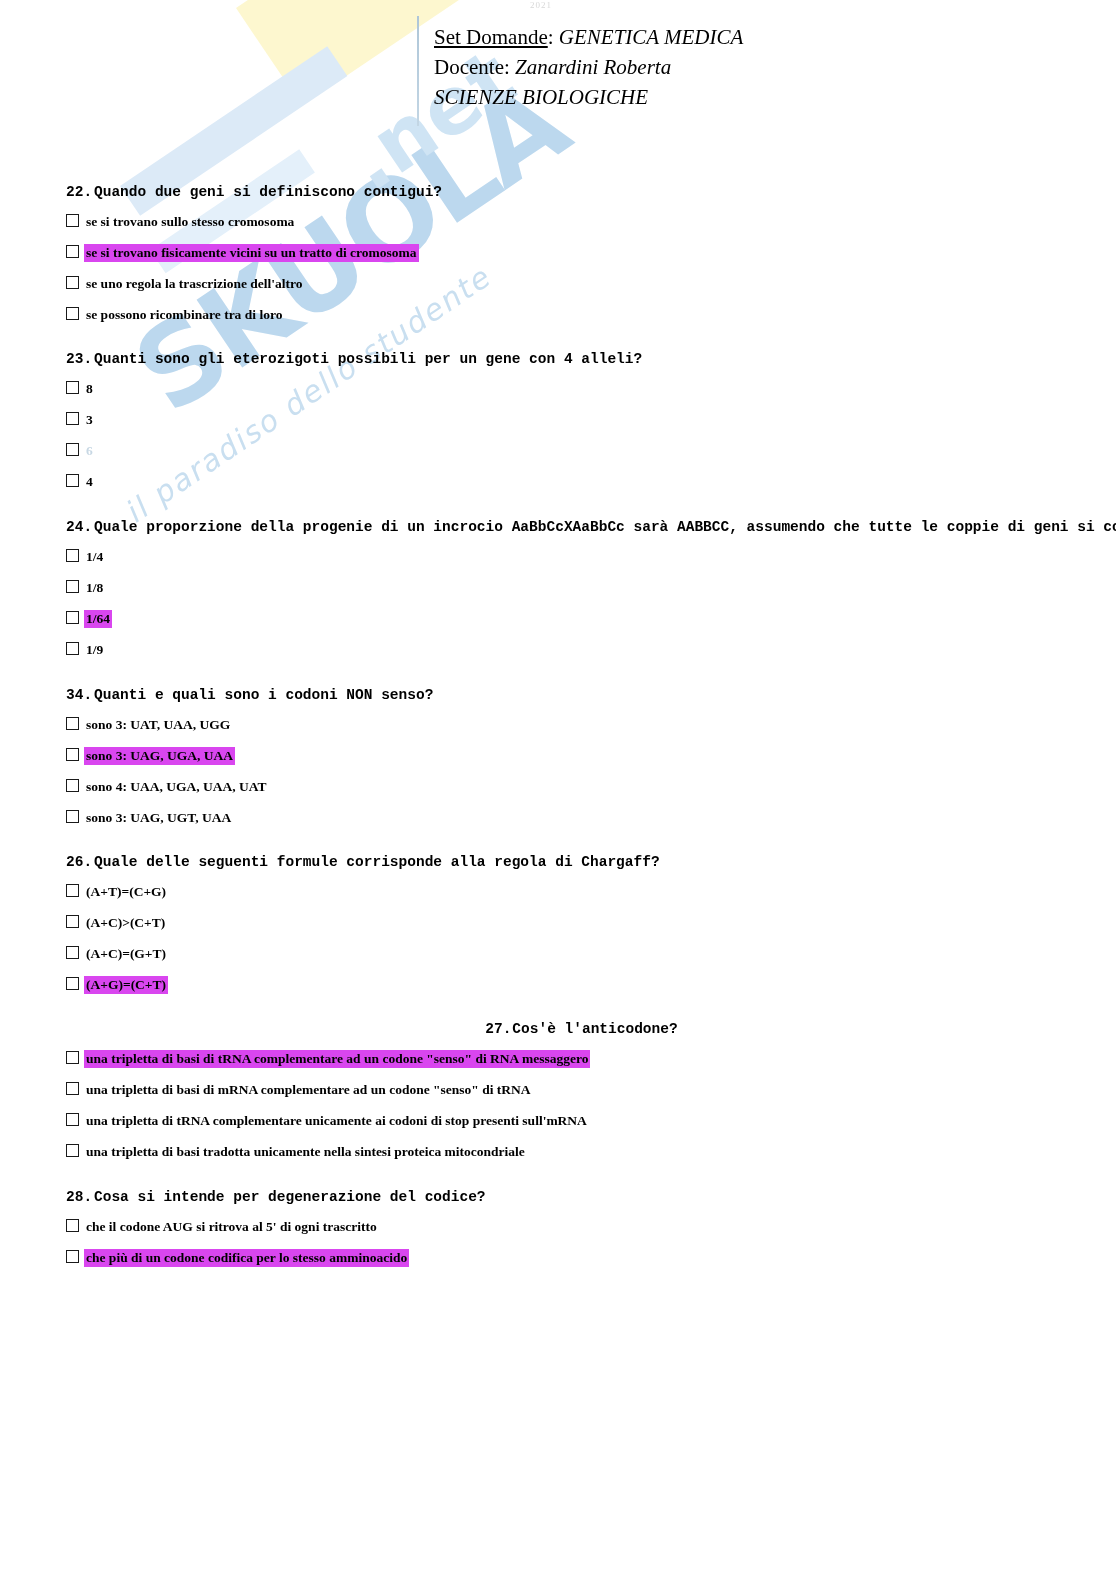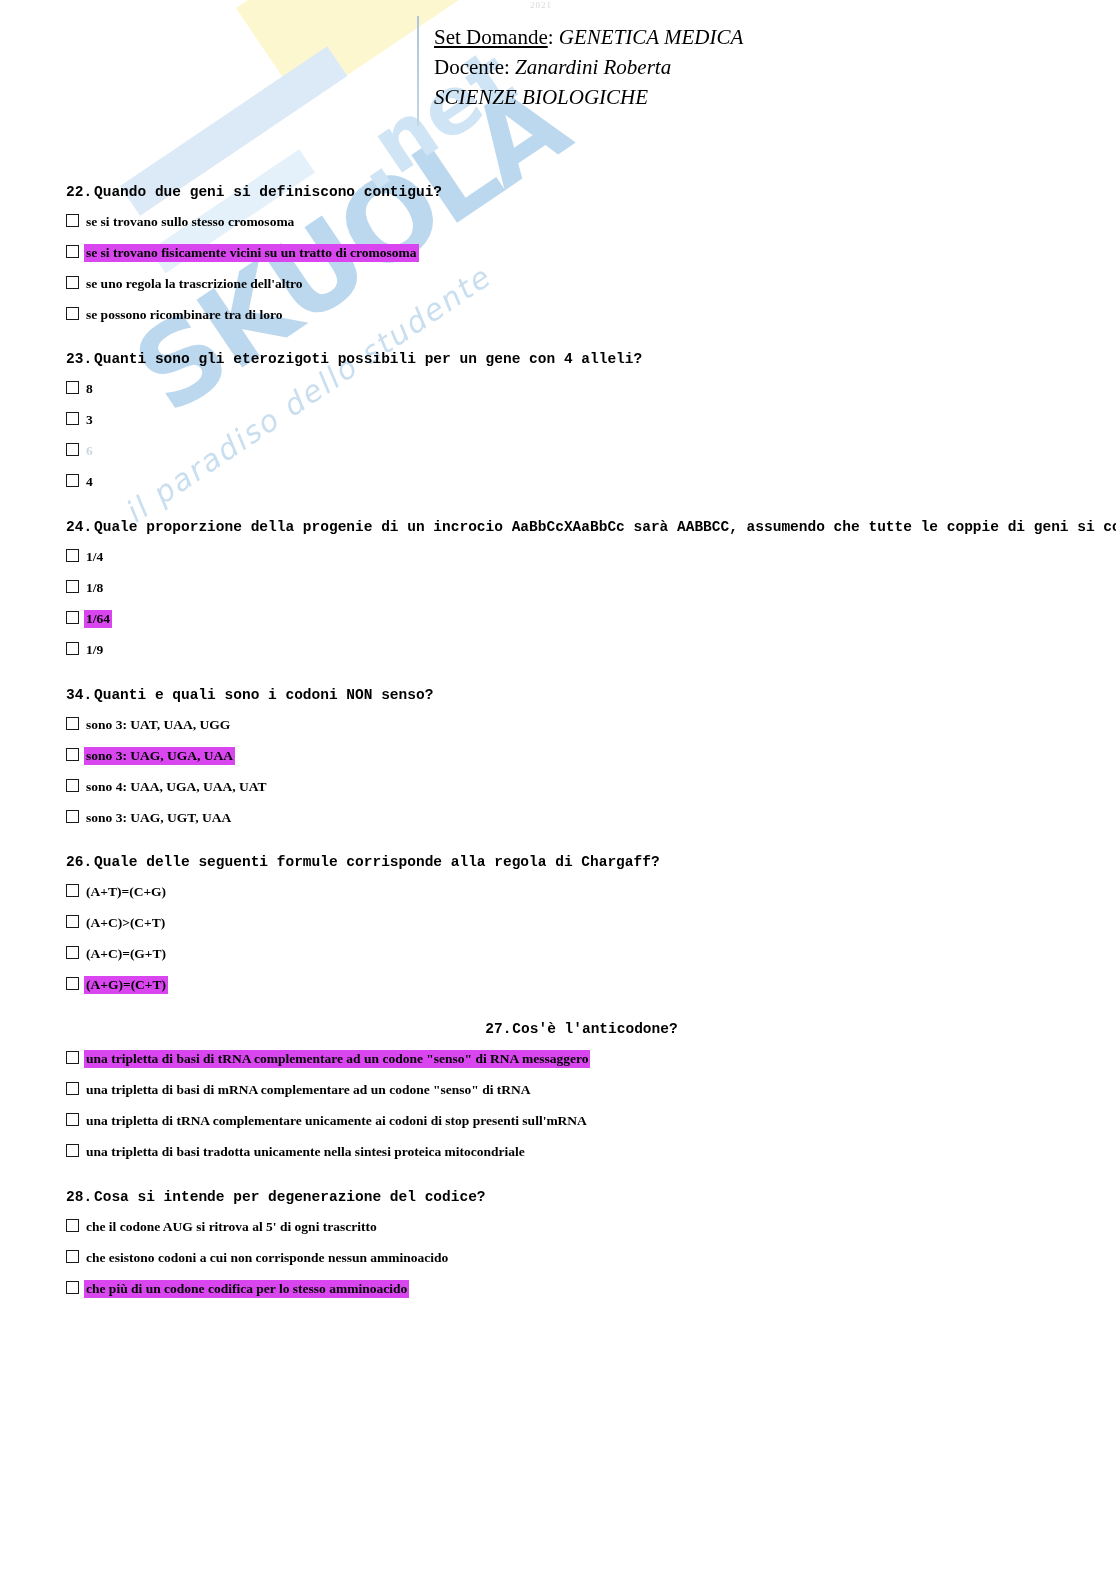--- a/index.html
+++ b/index.html
@@ -352,10 +352,6 @@
           </div>
           <div class="option-row">
             <span class="checkbox"></span>
-            <span class="option-text">che esistono codoni a cui non corrisponde nessun amminoacido</span>
-          </div>
-          <div class="option-row">
-            <span class="checkbox"></span>
             <span class="option-text hl">che più di un codone codifica per lo stesso amminoacido</span>
           </div>
         </div>

